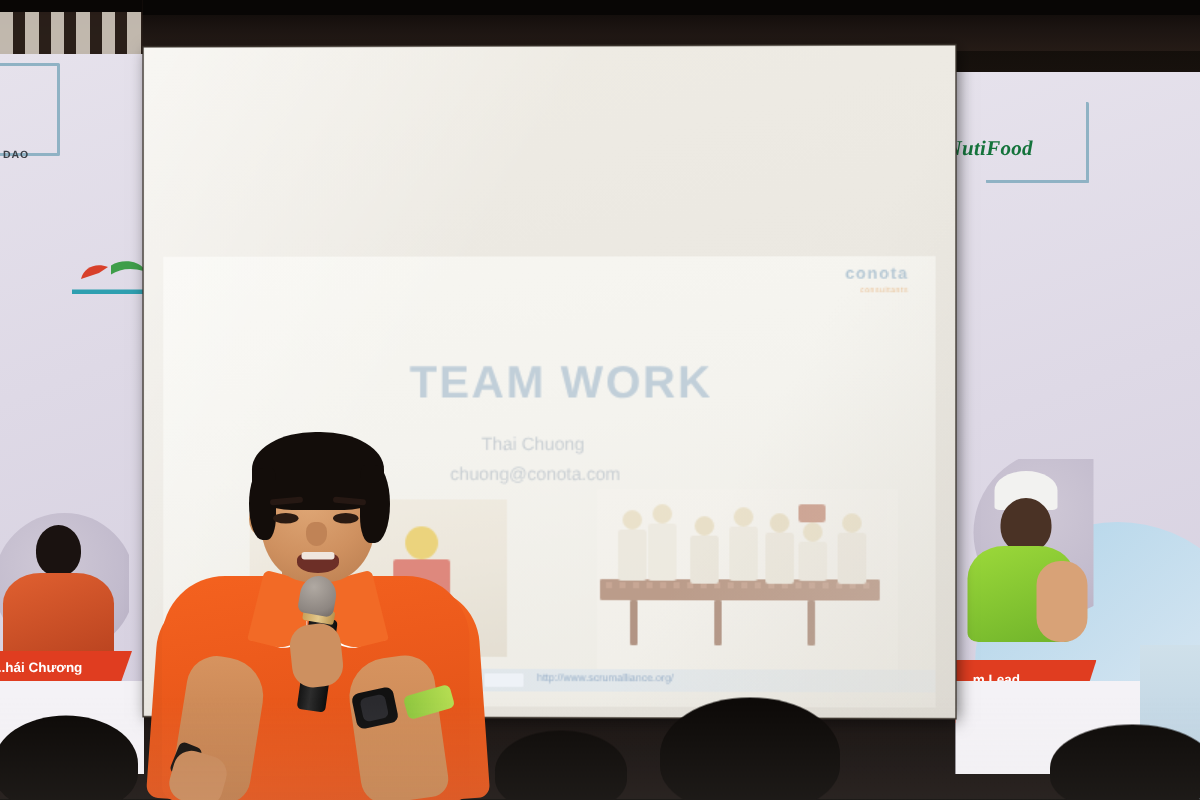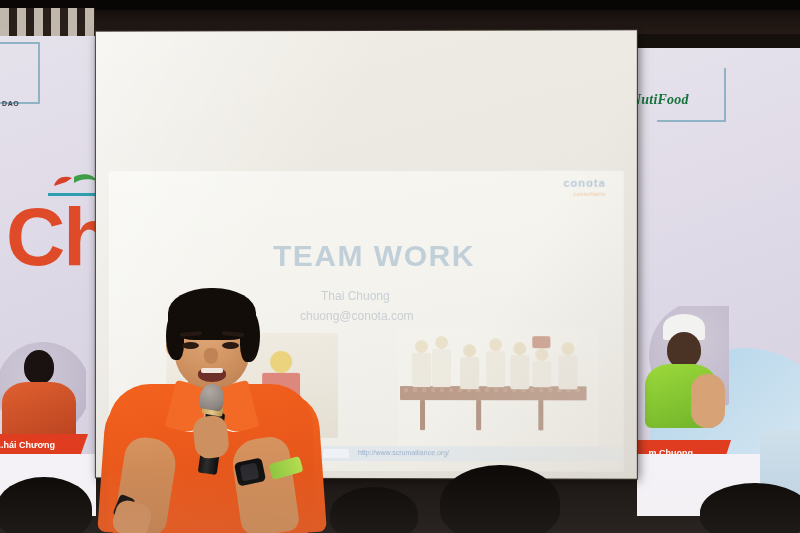--- a/index.html
+++ b/index.html
@@ -369,7 +369,6 @@
     </svg>
     <div class="underline-teal"></div>
 
-    <div class="big-ch">Ch</div>
 
     <div class="banner-photo bl-photo">
       <div class="photo-circle"></div>

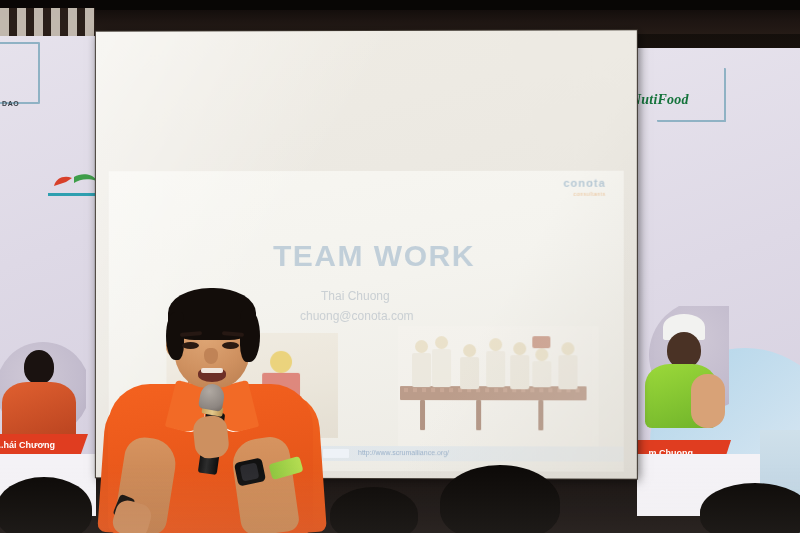--- a/index.html
+++ b/index.html
@@ -399,7 +399,7 @@
     </div>
 
     <div class="red-tag br-tag"></div>
-    <div class="tag-name" style="left:4px;top:400px;">...m Chuong</div>
+    <div class="tag-name" style="left:4px;top:400px;">...m Lead</div>
     <div class="tag-sub" style="left:2px;top:414px;">Project Lead</div>
     <div class="tag-sub" style="left:2px;top:422px;">Construction</div>
 

